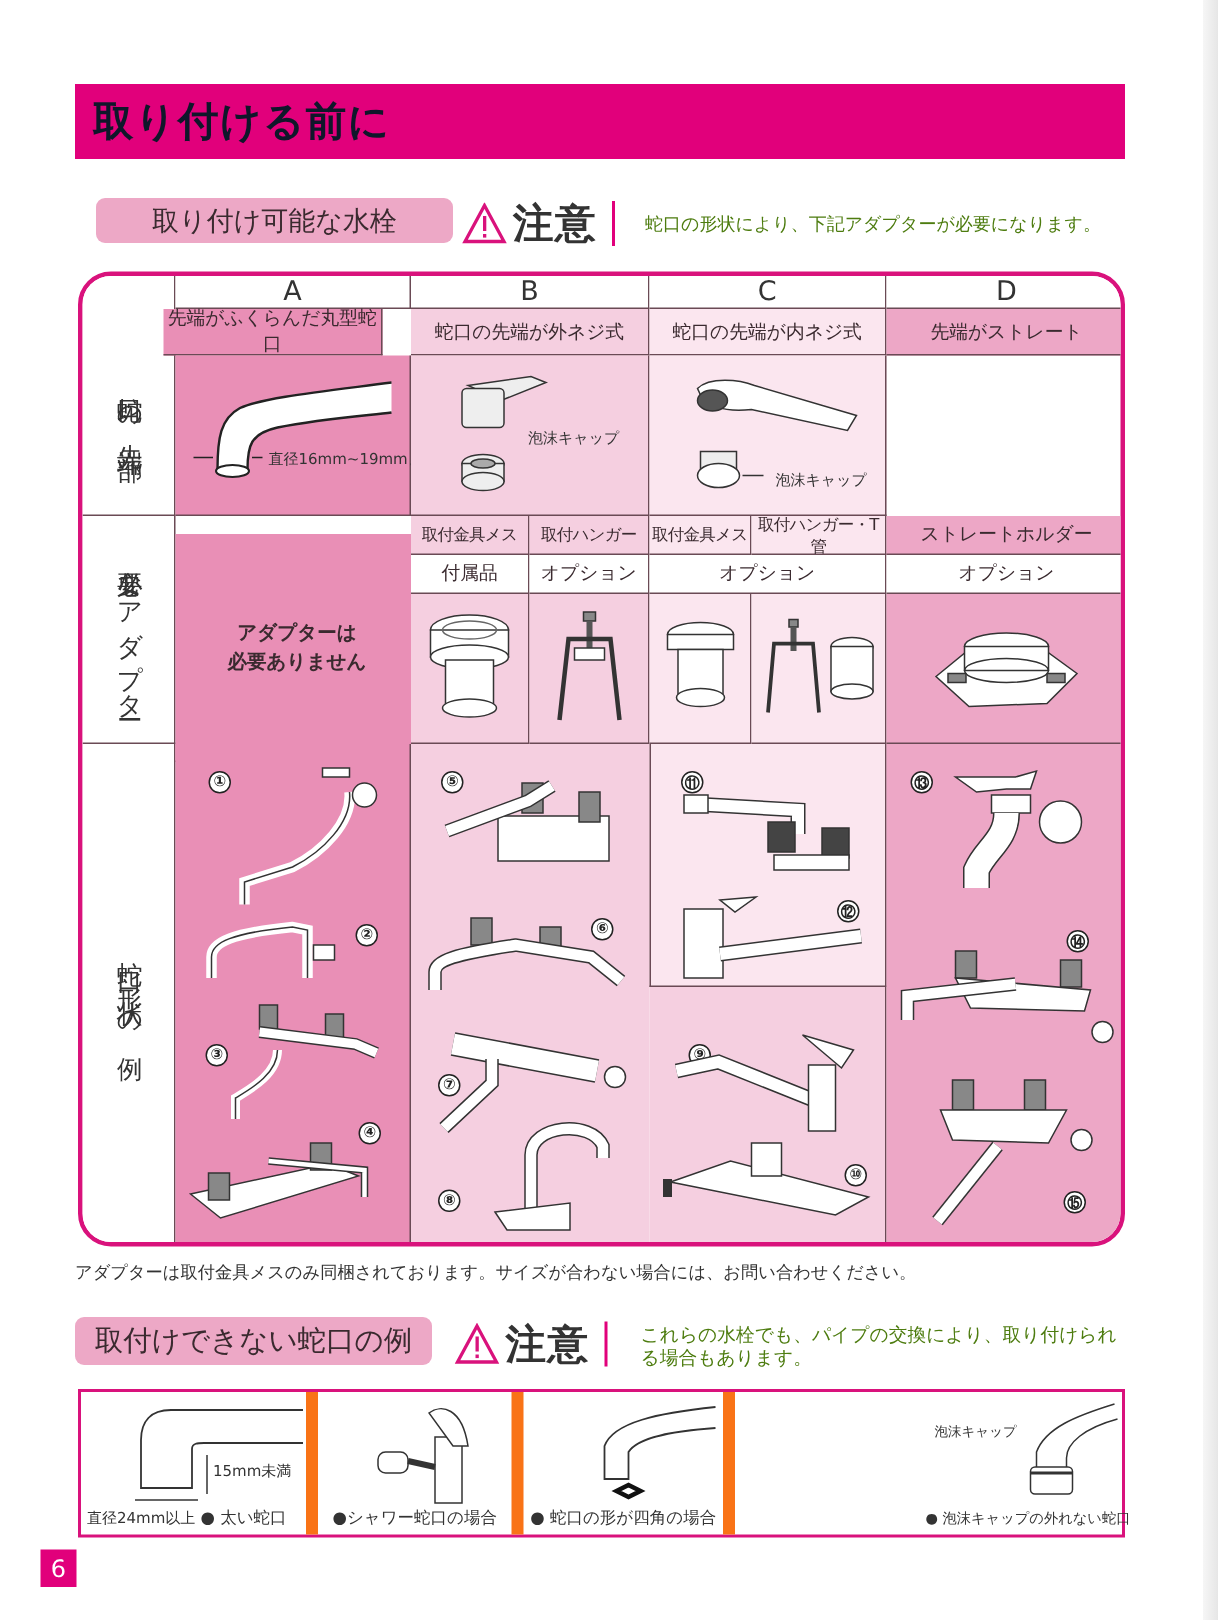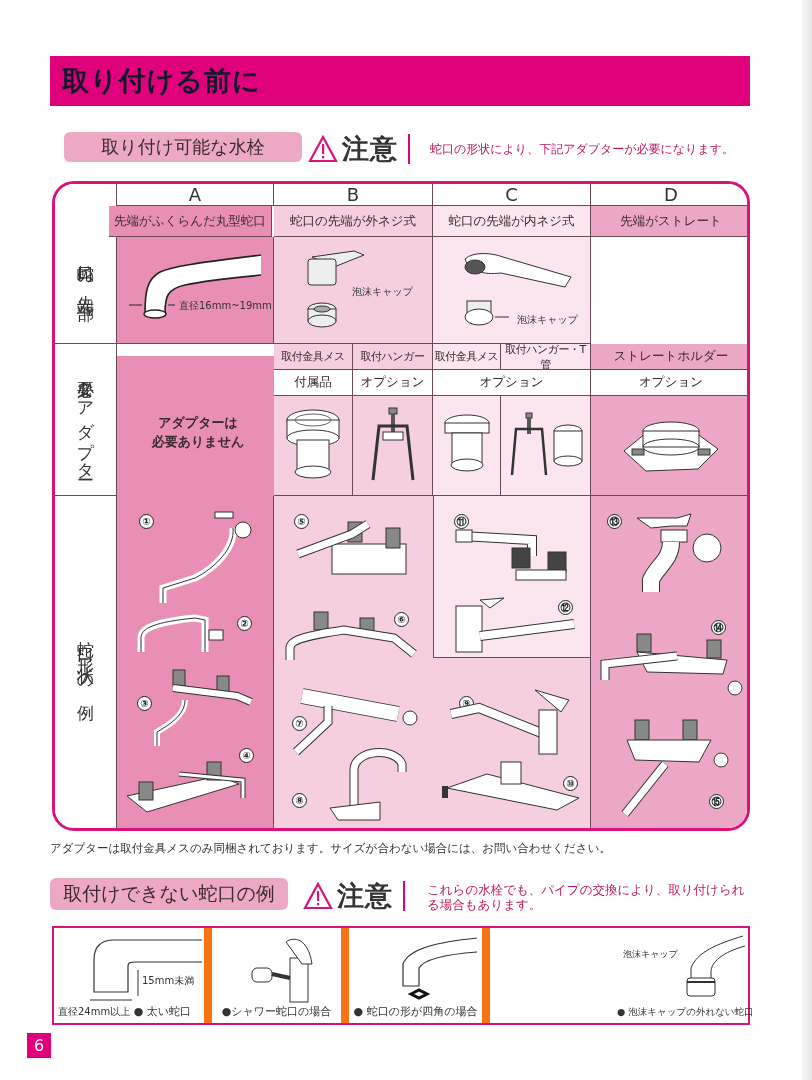--- a/index.html
+++ b/index.html
@@ -13,7 +13,7 @@
   .warn .tri{width:30px;height:28px;margin-right:4px}
   .warn .word{font-size:27px;font-weight:bold;color:#333;letter-spacing:1px}
   .warn .bar{width:2px;height:30px;background:#e1007b;margin-left:10px}
-  .note{position:absolute;font-size:12px;color:#be185d;line-height:15px}
+  .note{position:absolute;font-size:12px;color:#4d7c0f;line-height:15px}
   
   .tbl{position:absolute;left:52px;top:181px;width:698px;height:650px;border:3px solid #d9127c;border-radius:22px;overflow:hidden;background:#fff}
   .cell{position:absolute;border-right:1px solid #6a4a55;border-bottom:1px solid #6a4a55;display:flex;align-items:center;justify-content:center;text-align:center;color:#3a2a2f}

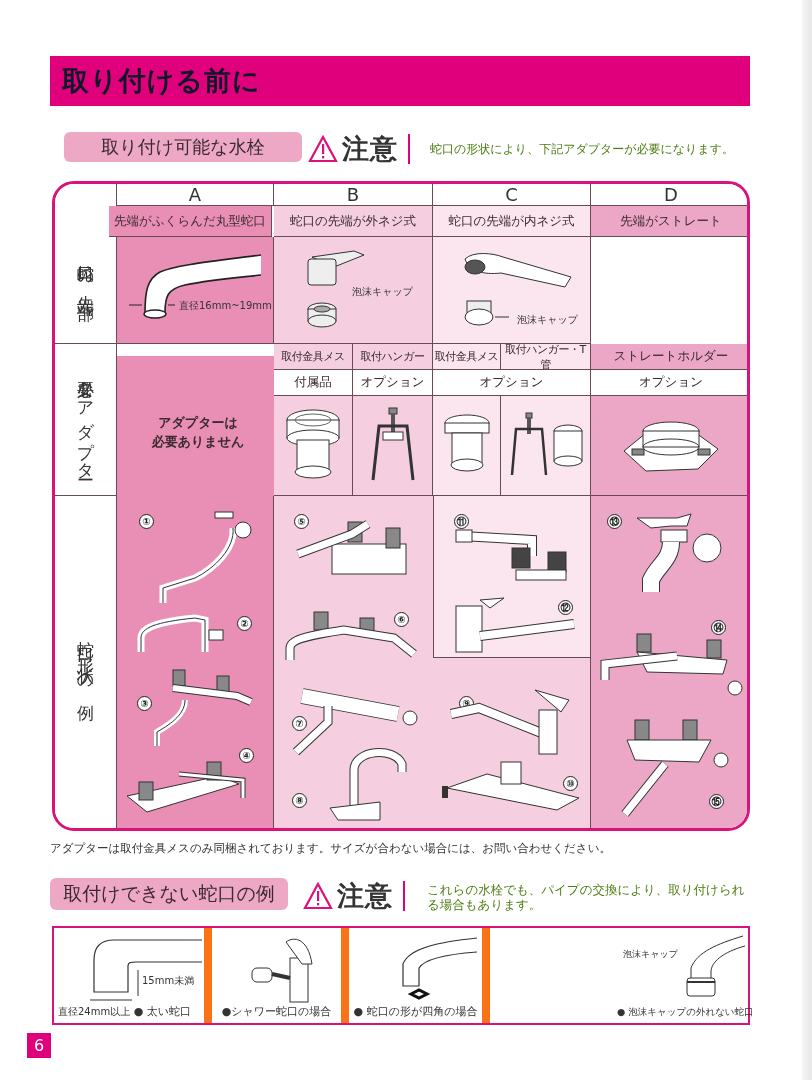--- a/index.html
+++ b/index.html
@@ -73,7 +73,7 @@
   <div class="cell white letter" style="left:378px;top:0;width:158px;height:22px;">C</div>
   <div class="cell white letter" style="left:536px;top:0;width:160px;height:22px;border-right:none">D</div>
 
-  <div class="cell colA sub" style="left:54px;top:22px;width:163px;height:31px;">先端がふくらんだ丸型蛇口</div>
+  <div class="cell colA sub" style="left:54px;top:22px;width:146px;height:31px;">先端がふくらんだ丸型蛇口</div>
   <div class="cell colB sub" style="left:219px;top:22px;width:159px;height:31px;">蛇口の先端が外ネジ式</div>
   <div class="cell colC sub" style="left:378px;top:22px;width:158px;height:31px;">蛇口の先端が内ネジ式</div>
   <div class="cell colD sub" style="left:536px;top:22px;width:160px;height:31px;border-right:none">先端がストレート</div>

